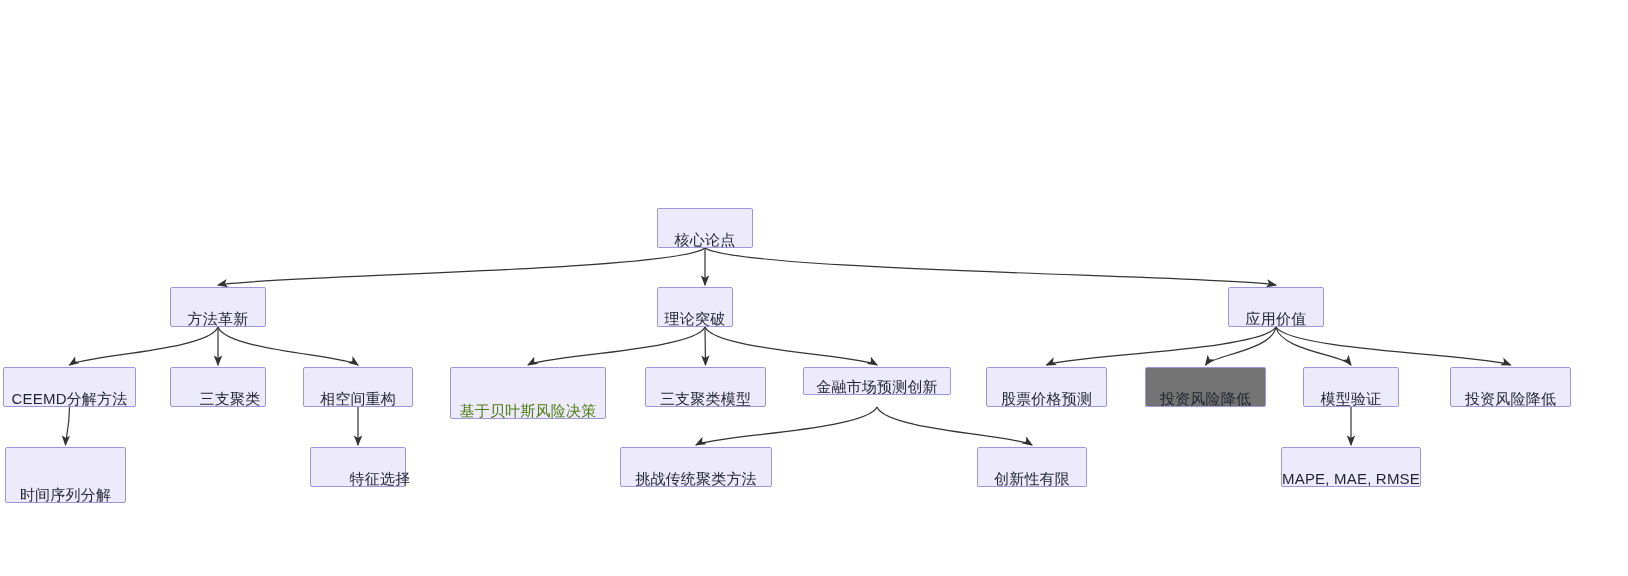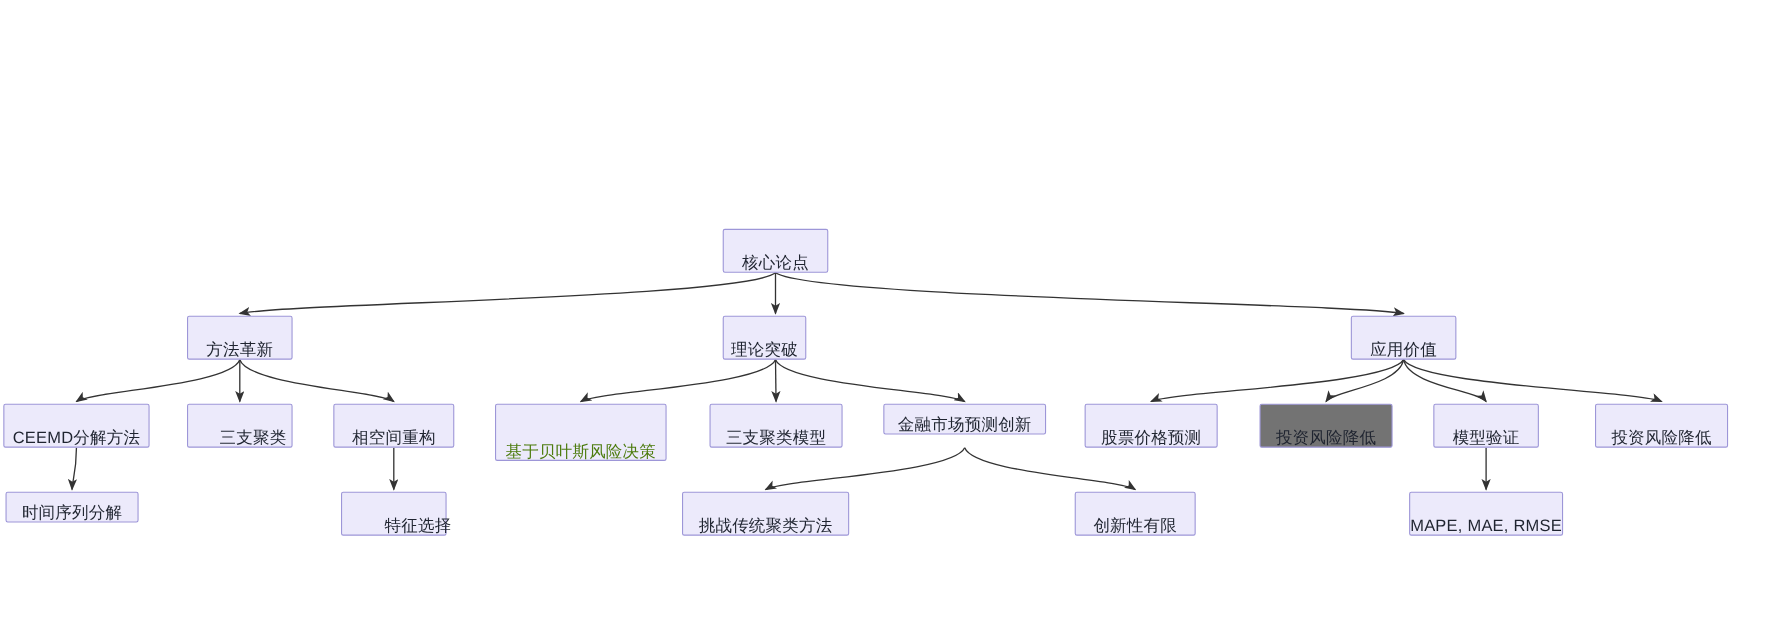--- a/index.html
+++ b/index.html
@@ -120,7 +120,7 @@
       <div class="node" style="left: 1450px; top: 367px; width: 121px; height: 40px; background: rgb(236, 234, 251); border-color: rgb(157, 150, 216); color: rgb(31, 36, 48);">
         <span class="node-label">投资风险降低</span>
       </div>
-      <div class="node" style="left: 5px; top: 447px; width: 121px; height: 28px; background: rgb(236, 234, 251); border-color: rgb(157, 150, 216); color: rgb(31, 36, 48);">
+      <div class="node" style="left: 5px; top: 447px; width: 121px; height: 56px; background: rgb(236, 234, 251); border-color: rgb(157, 150, 216); color: rgb(31, 36, 48);">
         <span class="node-label">时间序列分解</span>
       </div>
       <div class="node" style="left: 310px; top: 447px; width: 96px; height: 40px; background: rgb(236, 234, 251); border-color: rgb(157, 150, 216); color: rgb(31, 36, 48); padding-left: 44px;">

